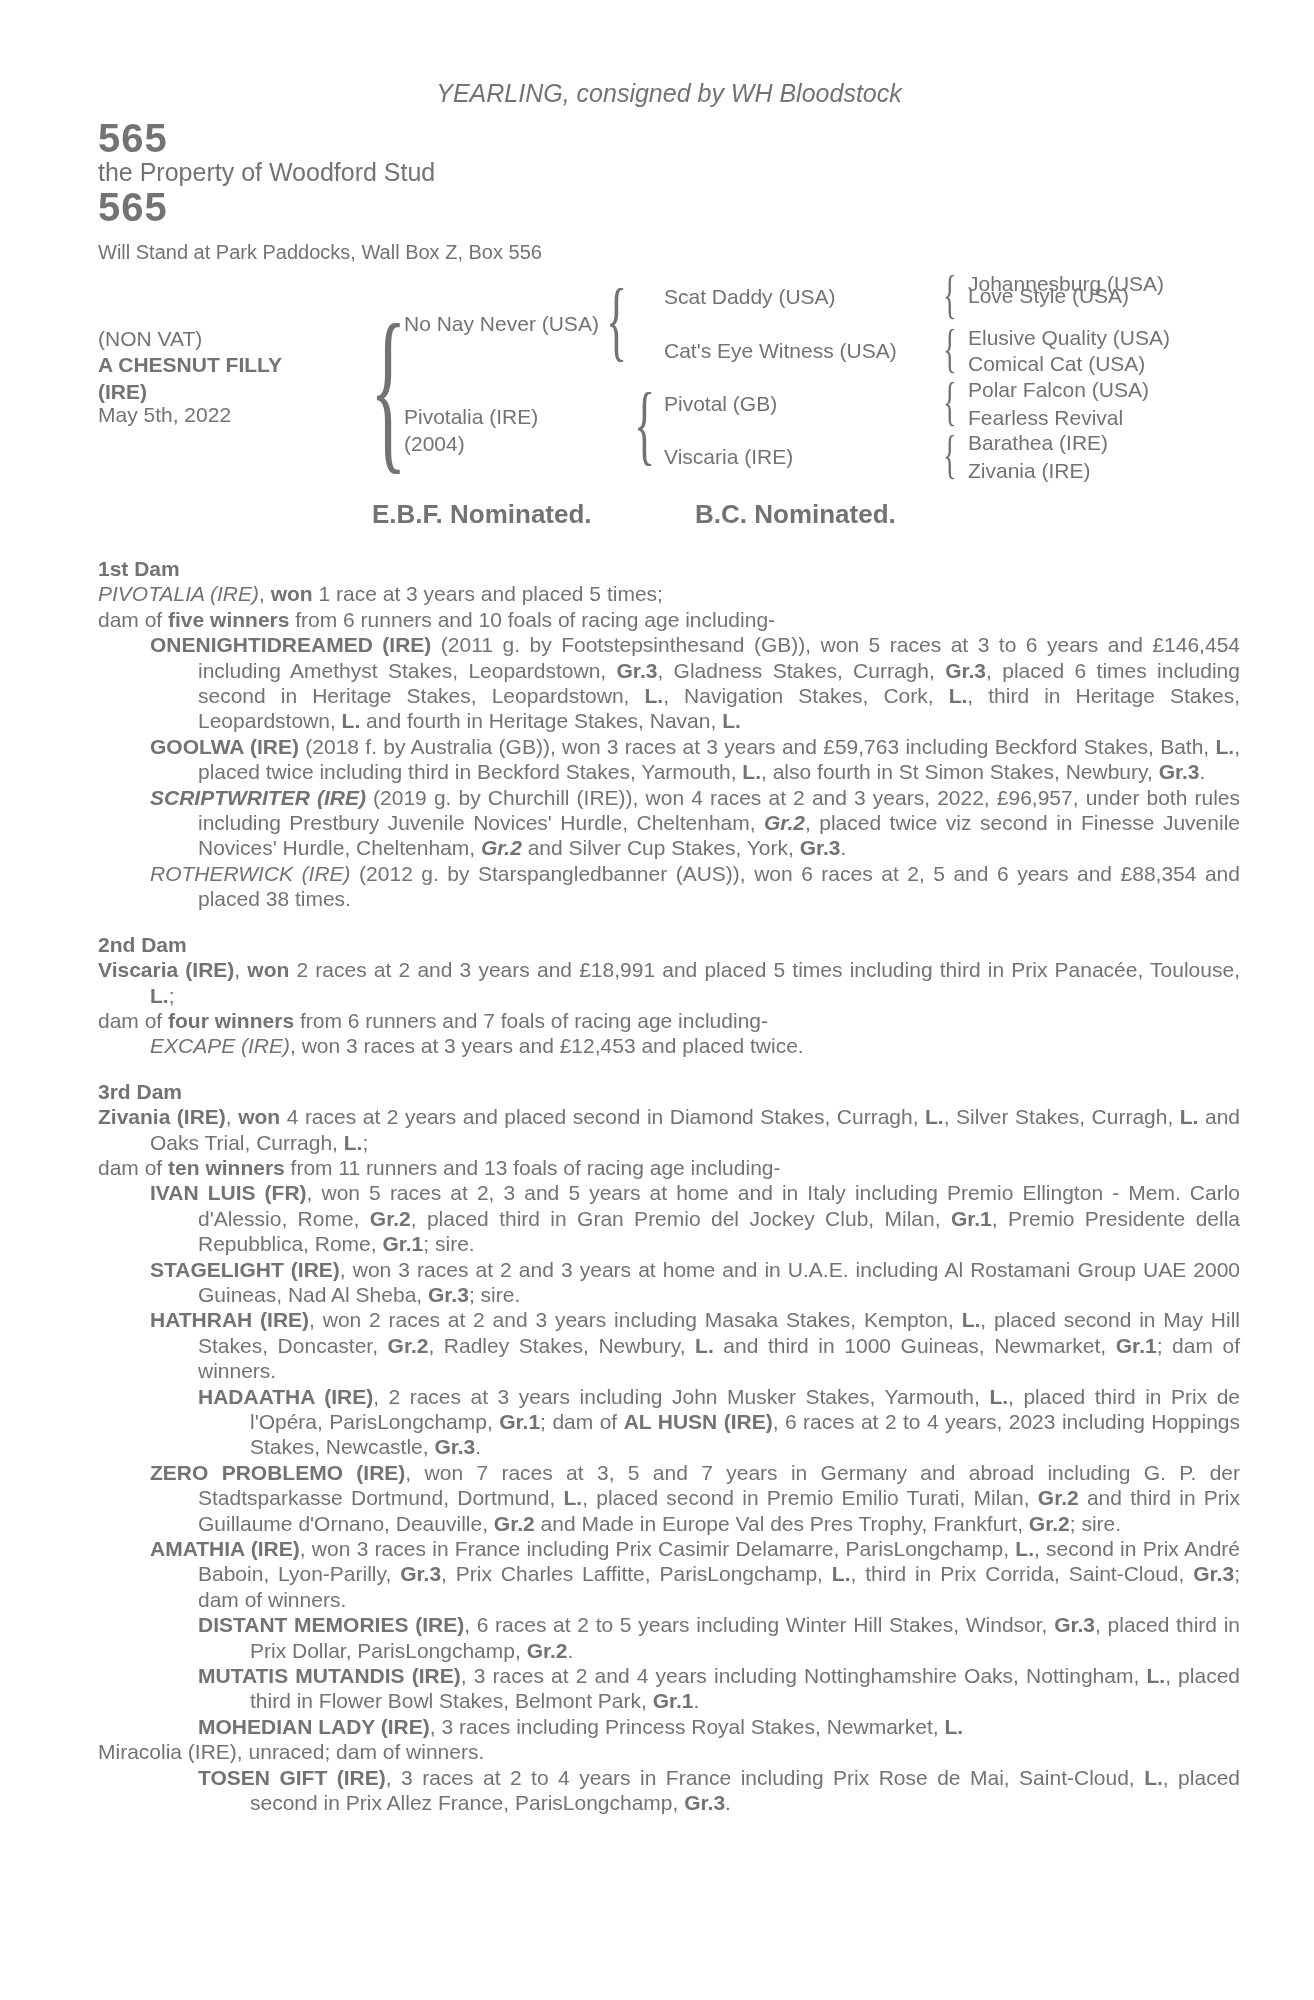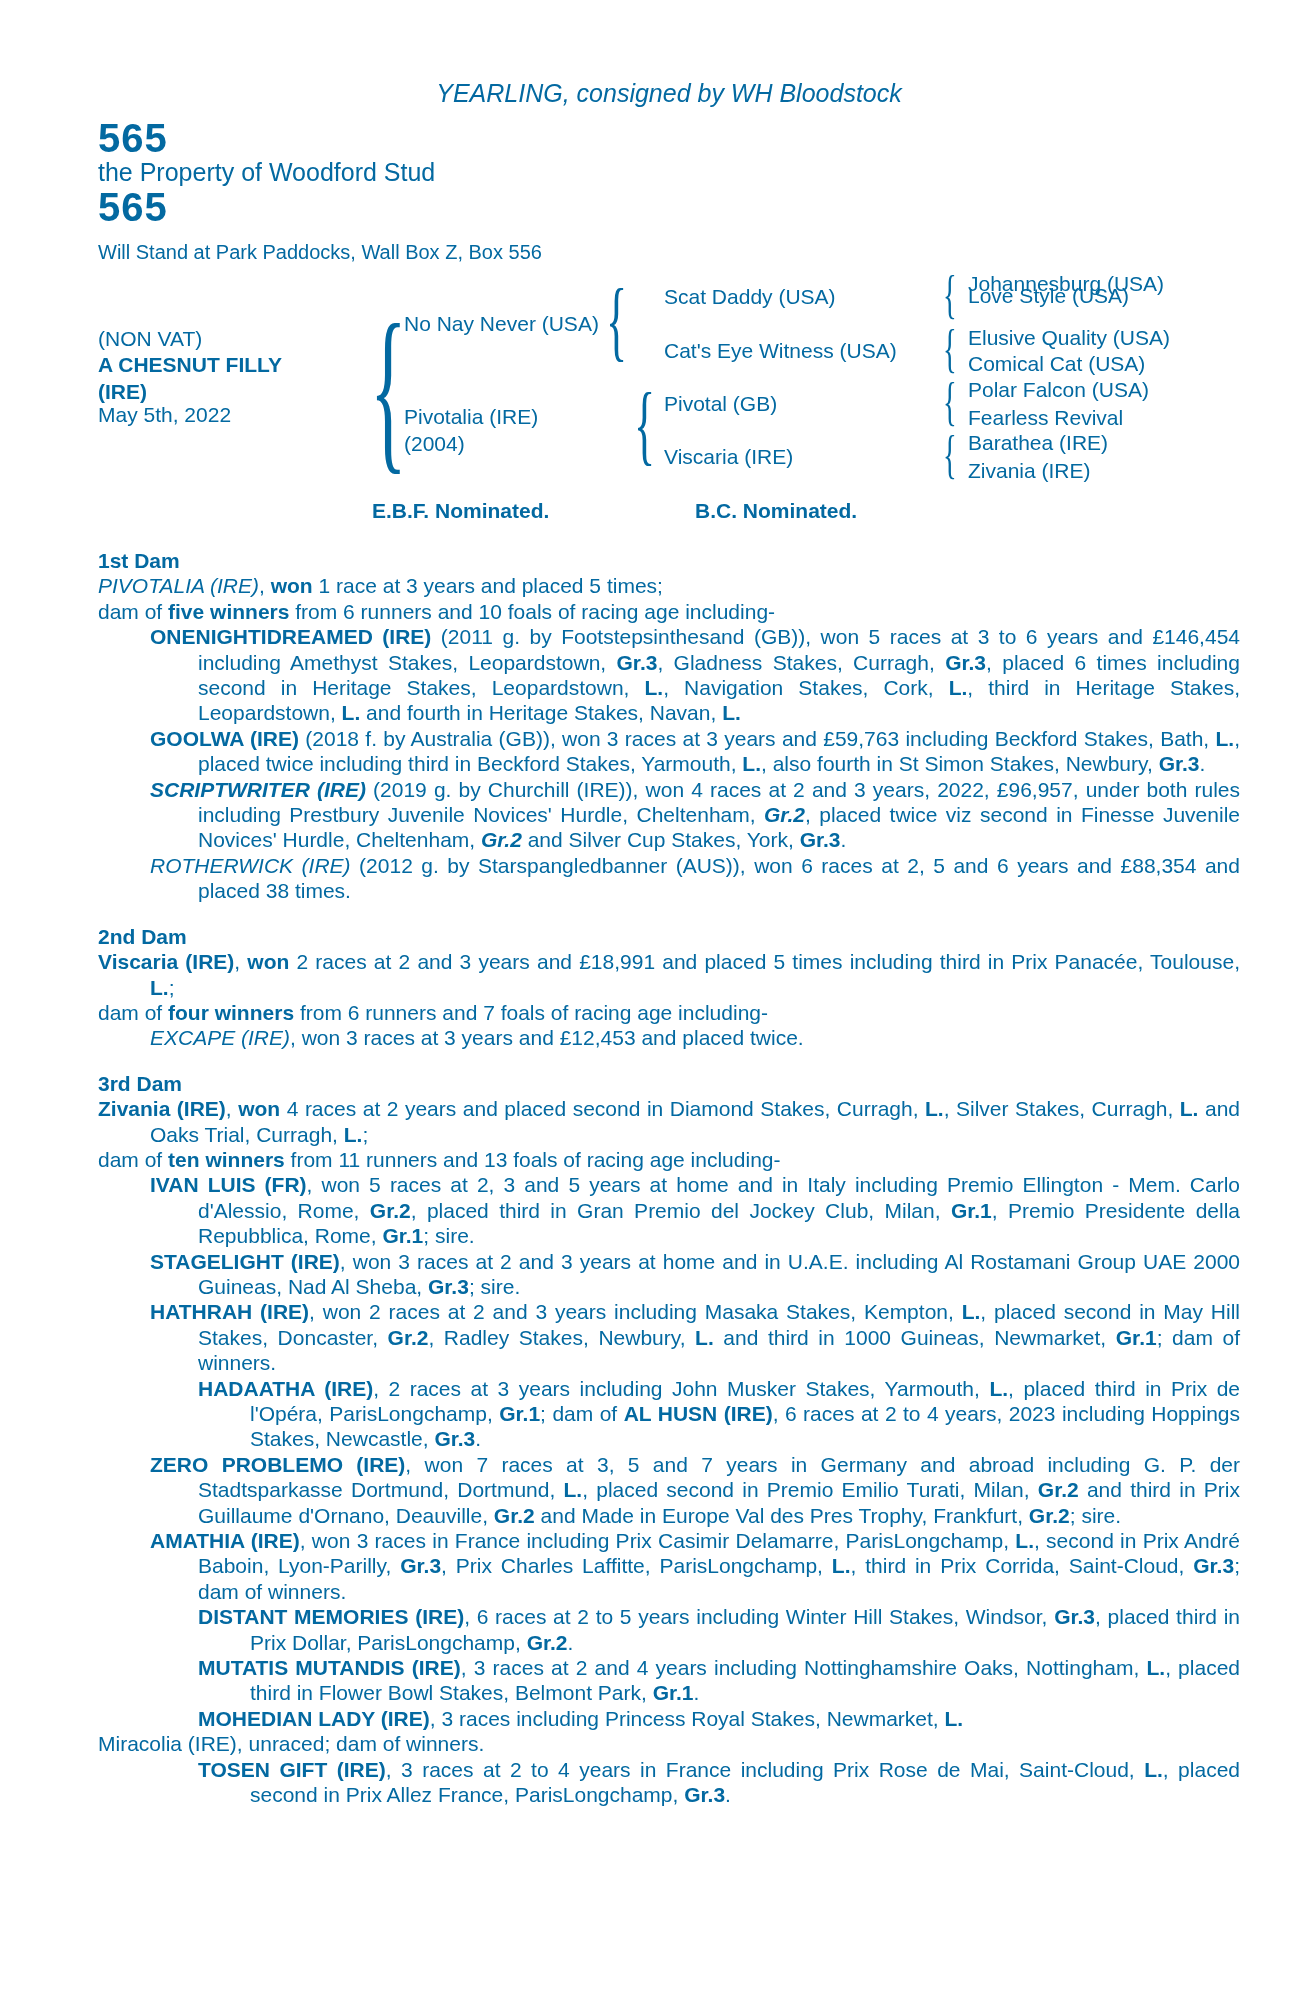--- a/index.html
+++ b/index.html
@@ -5,7 +5,7 @@
   * { margin:0; padding:0; box-sizing:border-box; }
   html,body { background:#ffffff; }
   .page {
-    position:relative; width:1314px; height:2000px; background:#fff; color:#0369a1;
+    position:relative; width:1314px; height:2000px; background:#fff; color:#737373;
     font-family:"Liberation Sans","DejaVu Sans",sans-serif; overflow:hidden;
     padding:78px 74px 0 98px;
   }

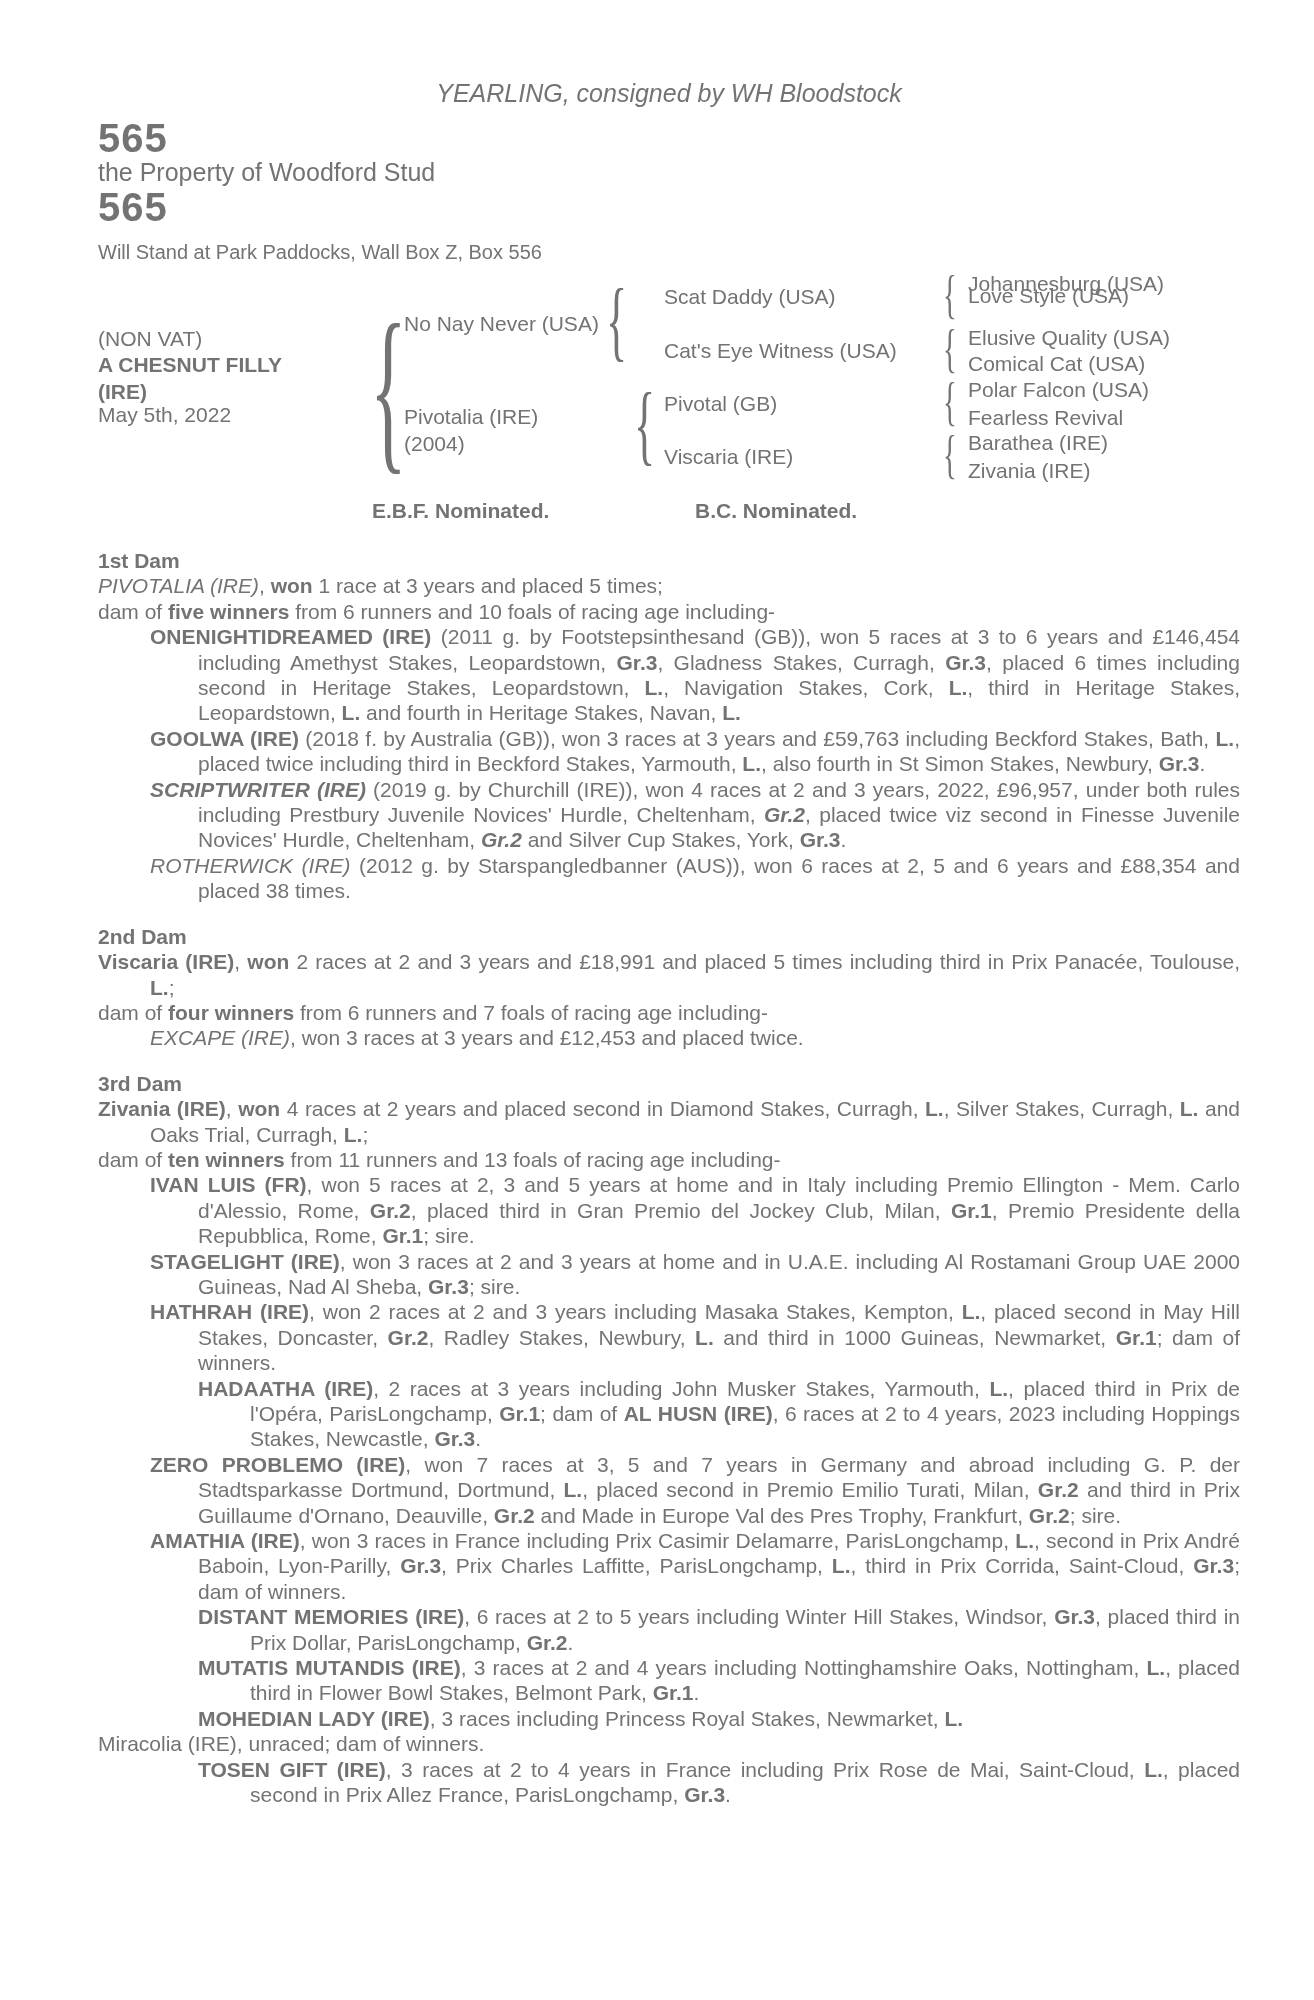--- a/index.html
+++ b/index.html
@@ -27,7 +27,7 @@
     transform-origin:left center;
   }
 
-  .nominations { position:relative; height:26px; margin-top:14px; font-weight:bold; font-size:21px; }
+  .nominations { position:relative; height:26px; margin-top:14px; font-weight:bold; font-size:26px; }
   .nom-ebf { position:absolute; left:274px; }
   .nom-bc  { position:absolute; left:597px; }
 

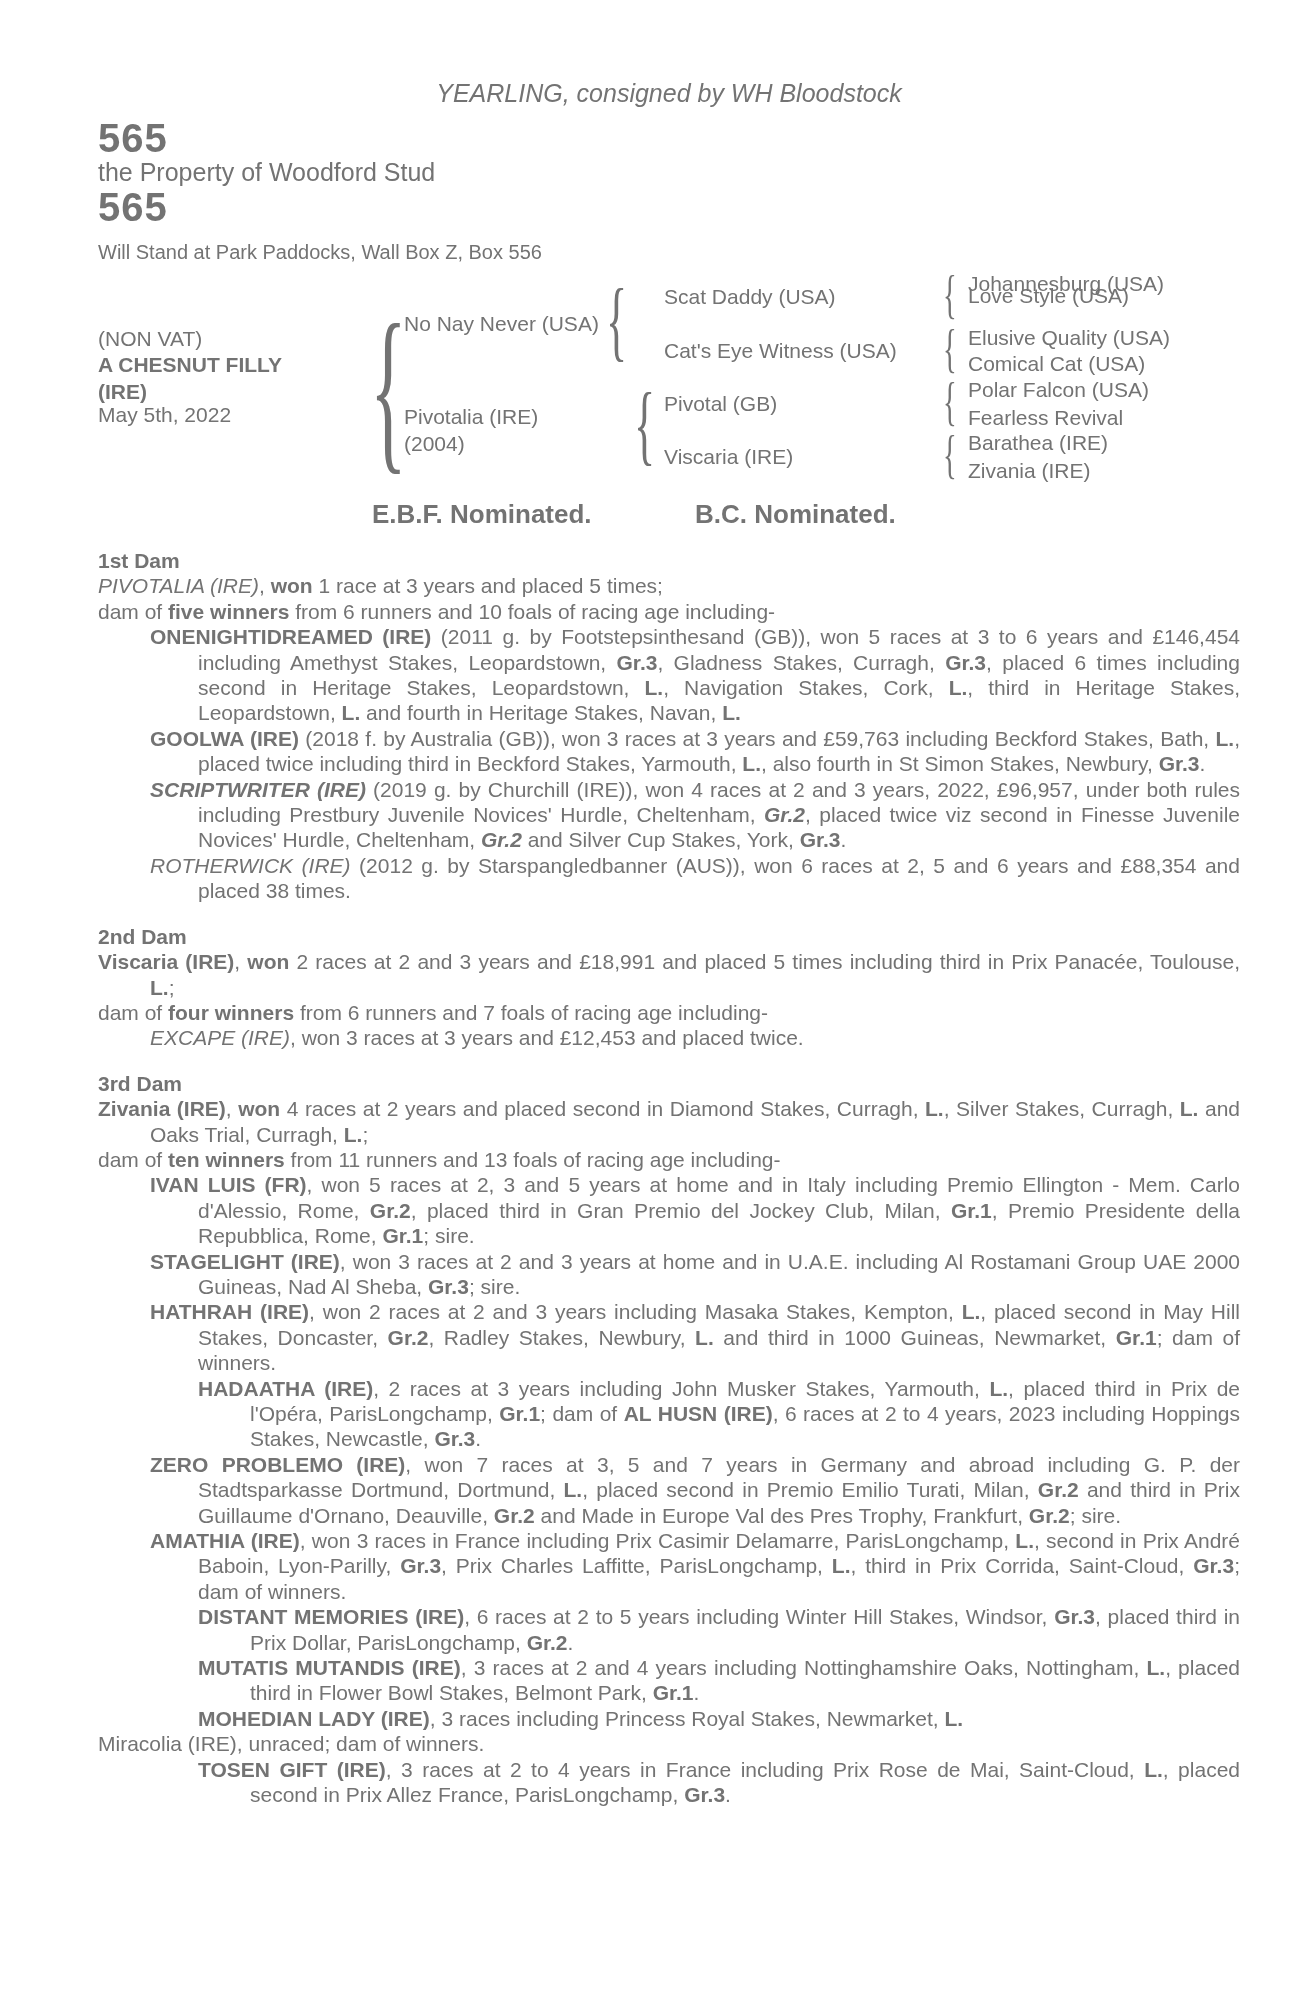--- a/index.html
+++ b/index.html
@@ -32,7 +32,7 @@
   .nom-bc  { position:absolute; left:597px; }
 
   
-  .sections { margin-top:23px; font-size:21px; line-height:25.4px; }
+  .sections { margin-top:31px; font-size:21px; line-height:25.4px; }
   .dam-heading { font-weight:bold; margin-top:20px; }
   .dam-heading:first-child { margin-top:0; }
   .para { text-align:justify; }

